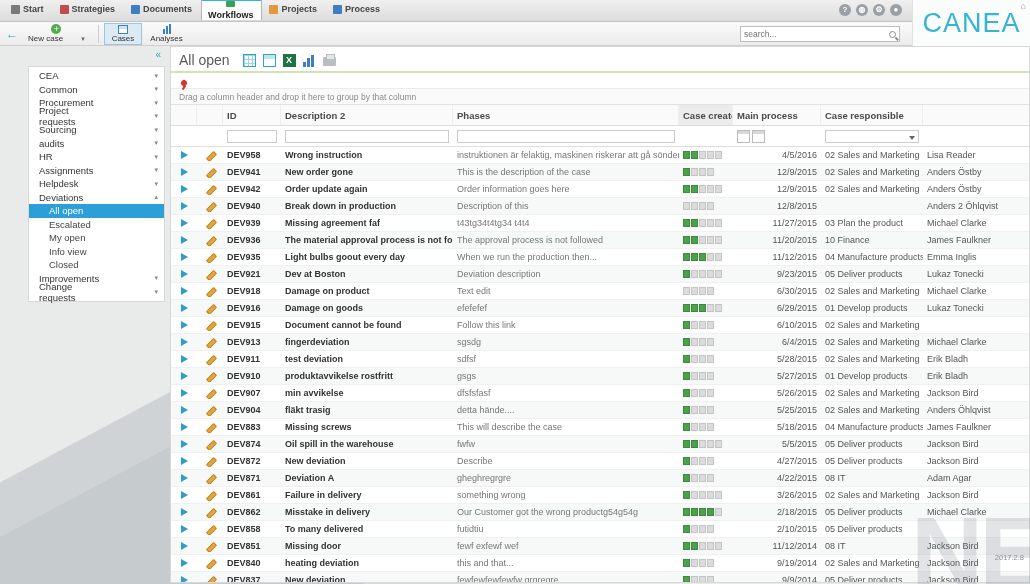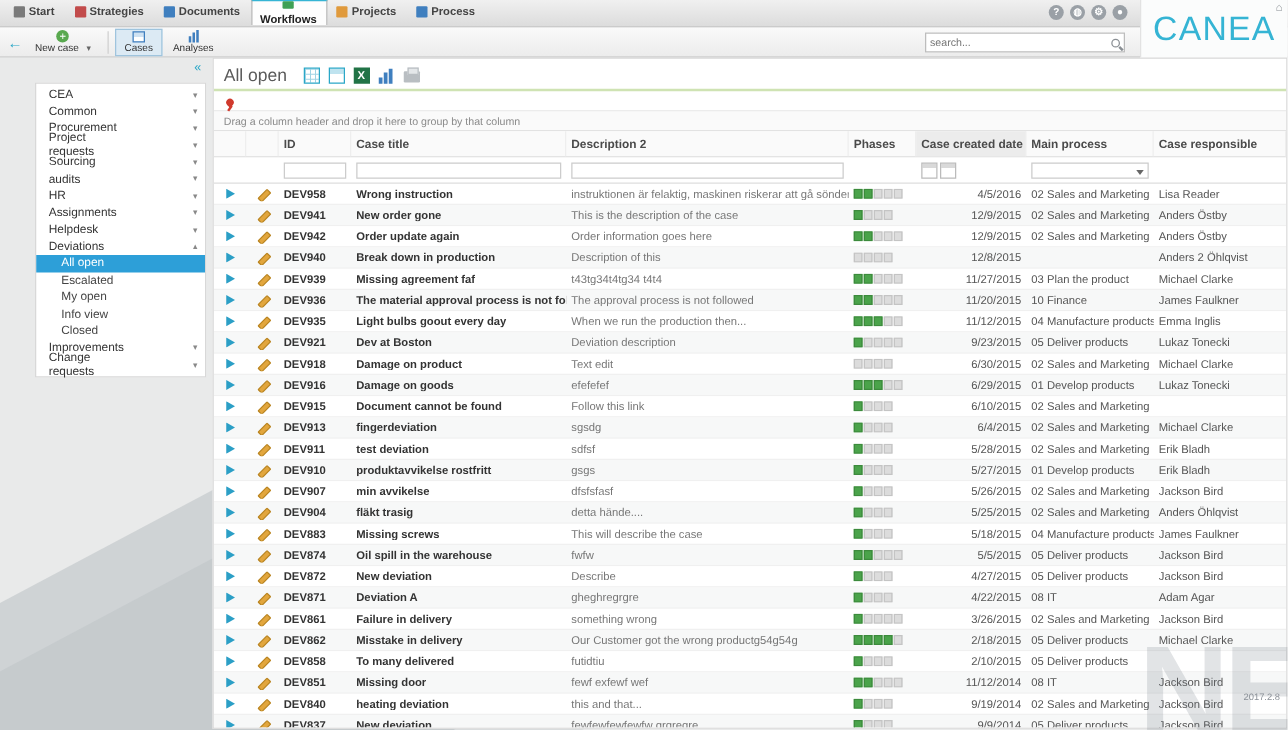--- a/index.html
+++ b/index.html
@@ -44,7 +44,7 @@
   .tool-btn { display:flex; flex-direction:column; align-items:center; justify-content:center;
               padding:1px 7px; font-size:8px; color:#333; height:22px; border:1px solid transparent; }
   .tool-btn.pressed { background:#dceaf4; border-color:#9fc4dd; border-radius:0; }
-  .tool-btn .lbl { display:flex; align-items:center; gap:6px; }
+  .tool-btn .lbl { display:flex; align-items:center; gap:18px; }
   .mini-ic { width:10px; height:10px; display:inline-block; }
   .new-case-ic { border-radius:50%; background:#59a94f; color:#fff; font-size:9px; line-height:10px; text-align:center; }
   .cases-ic { border:1px solid #3f7fbf; background:linear-gradient(#cfe2f2 50%, #fff 50%); }

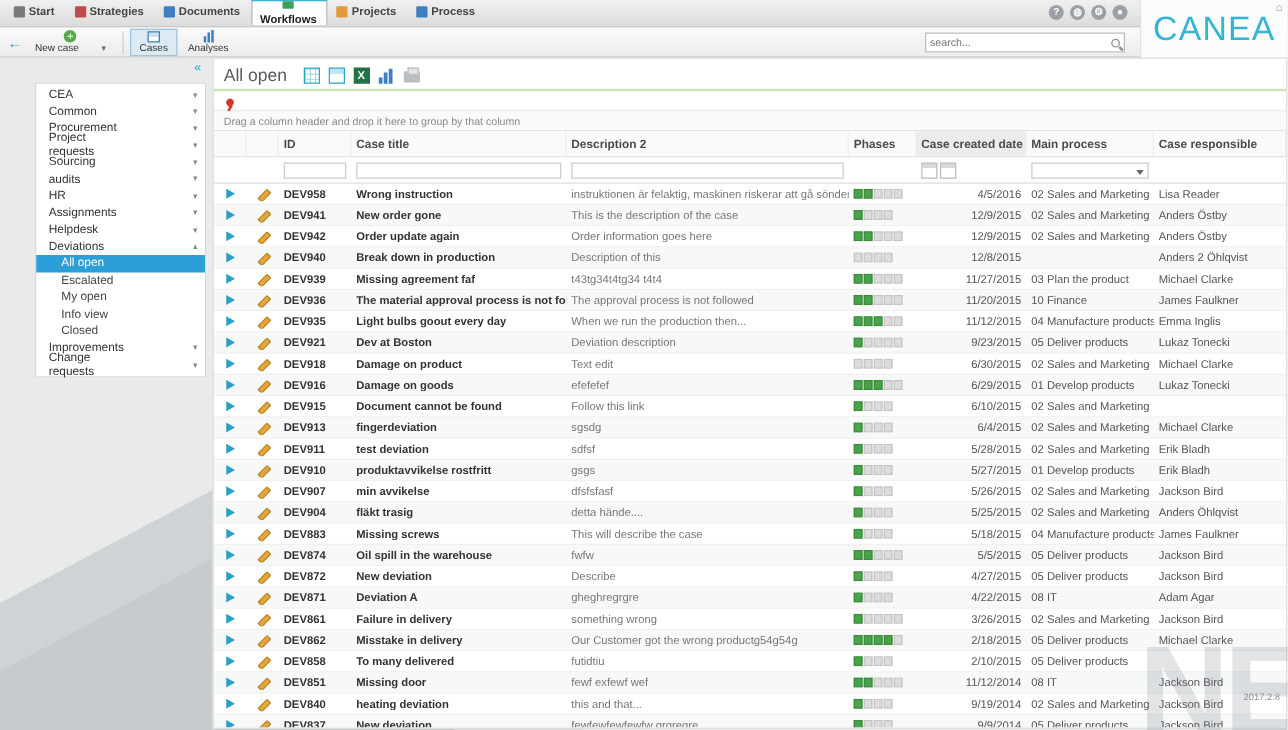--- a/index.html
+++ b/index.html
@@ -303,7 +303,6 @@
       <div class="cell"></div>
       <div class="cell"></div>
       <div class="cell">ID</div>
-      <div class="cell">Case title</div>
       <div class="cell">Description 2</div>
       <div class="cell">Phases</div>
       <div class="cell sorted">

